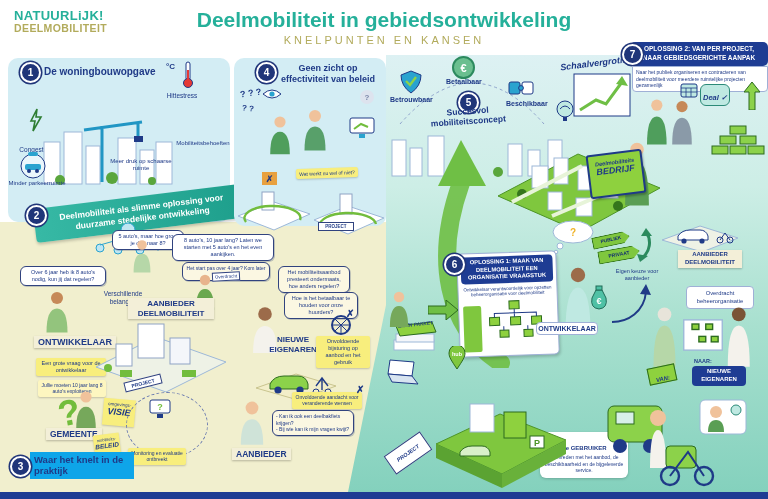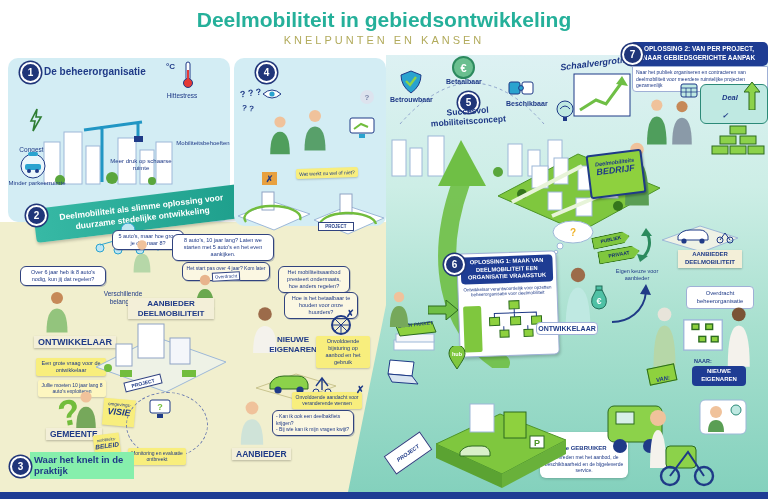--- a/index.html
+++ b/index.html
@@ -37,6 +37,10 @@
   <div class="abs" style="left:0;top:492px;width:768px;height:7px;background:#1e3c93;"></div>
 
   
+  <div class="abs" style="left:14px;top:9px;line-height:1.05;">
+    <div style="color:#25b09a;font-weight:bold;font-size:13px;letter-spacing:.3px;">NATUURLiJK!</div>
+    <div style="color:#b2ab5c;font-weight:bold;font-size:10.5px;letter-spacing:.4px;">DEELMOBILITEIT</div>
+  </div>
   <div class="abs" style="left:0;right:0;top:34px;text-align:center;color:#b2ab5c;font-size:11px;letter-spacing:3px;">KNELPUNTEN EN KANSEN</div>
   <div class="abs" style="left:0;right:0;top:8px;text-align:center;color:#25b09a;font-weight:bold;font-size:21px;">Deelmobiliteit in gebiedsontwikkeling</div>
 

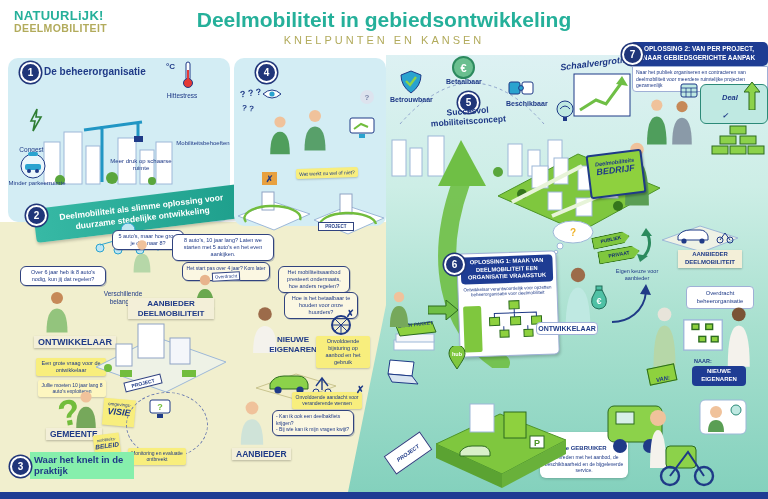--- a/index.html
+++ b/index.html
@@ -47,7 +47,7 @@
   
   <div class="abs panel-blue" style="left:8px;top:58px;width:222px;height:164px;"></div>
   <div class="abs badge" style="left:20px;top:62px;">1</div>
-  <div class="abs" style="left:44px;top:66px;font-weight:bold;font-size:10px;color:#1f3a87;">De beheerorganisatie</div>
+  <div class="abs" style="left:44px;top:66px;font-weight:bold;font-size:10px;color:#1f3a87;">De woningbouwopgave</div>
 
   
   <svg class="abs" style="left:28px;top:108px;" width="16" height="24" viewBox="0 0 16 24">

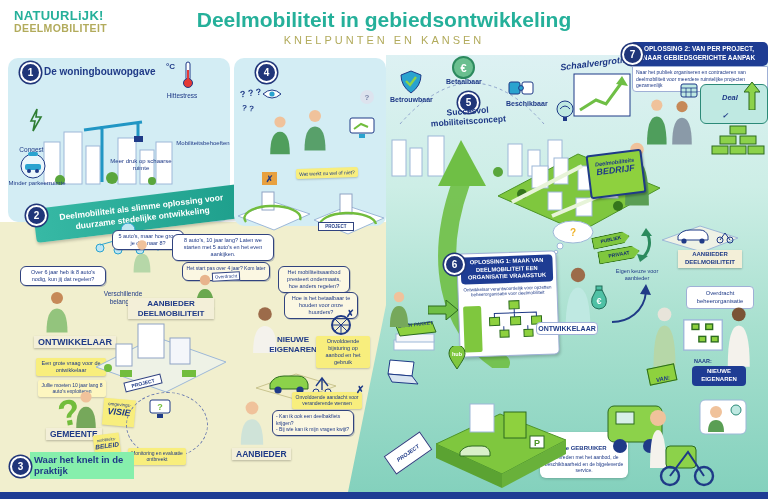--- a/index.html
+++ b/index.html
@@ -190,6 +190,7 @@
   
   <div class="abs panel-blue" style="left:234px;top:58px;width:152px;height:168px;"></div>
   <div class="abs badge" style="left:256px;top:62px;">4</div>
+  <div class="abs" style="left:278px;top:63px;width:100px;font-weight:bold;font-size:9px;color:#1f3a87;text-align:center;line-height:1.2;">Geen zicht op effectiviteit van beleid</div>
   <div class="abs" style="left:240px;top:88px;font-size:9px;font-weight:bold;color:#1f3a87;transform:rotate(-8deg);">? ? ?</div>
   <div class="abs" style="left:242px;top:104px;font-size:8px;font-weight:bold;color:#1f3a87;transform:rotate(6deg);">? ?</div>
   <svg class="abs" style="left:262px;top:88px;" width="20" height="12" viewBox="0 0 20 12">

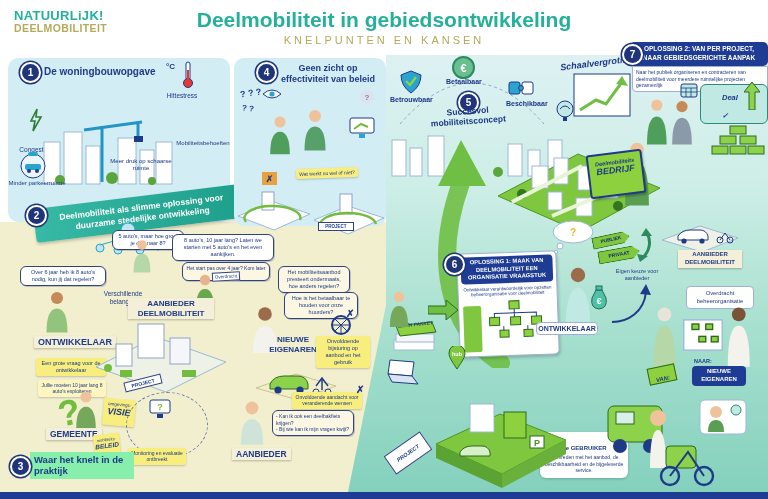--- a/index.html
+++ b/index.html
@@ -342,7 +342,7 @@
     <rect x="1" y="2" width="16" height="13" rx="2" fill="#bfe9e2" stroke="#1f3a87"></rect>
     <path d="M1 6 H17 M6 6 V15 M11 6 V15 M1 10 H17" stroke="#1f3a87" stroke-width=".8"></path>
   </svg>
-  <div class="abs" style="left:700px;top:84px;background:#bfe9e2;border:1px solid #2c8a78;border-radius:6px;padding:1px 21px;">
+  <div class="abs" style="left:700px;top:84px;background:#bfe9e2;border:1px solid #2c8a78;border-radius:6px;padding:1px 2px;">
     <span style="font-size:7.5px;font-weight:bold;color:#1f3a87;font-style:italic;">Deal ✓</span>
   </div>
   <svg class="abs" style="left:744px;top:82px;" width="16" height="28" viewBox="0 0 16 28">

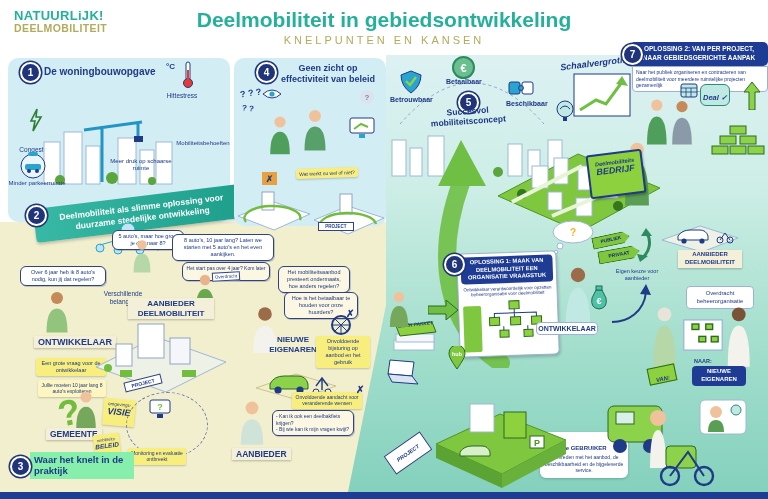--- a/index.html
+++ b/index.html
@@ -181,7 +181,7 @@
   </svg>
   <div class="abs note" style="left:128px;top:448px;width:52px;font-size:5px;">Monitoring en evaluatie ontbreekt</div>
 
-  <div class="abs" style="left:30px;top:452px;width:96px;background:#86efac;padding:2px 4px;
+  <div class="abs" style="left:30px;top:452px;width:96px;background:#0ea5e9;padding:2px 4px;
               font-weight:bold;font-size:9.5px;color:#1f3a87;line-height:1.2;">
     <span>Waar het knelt in de praktijk</span>
   </div>

